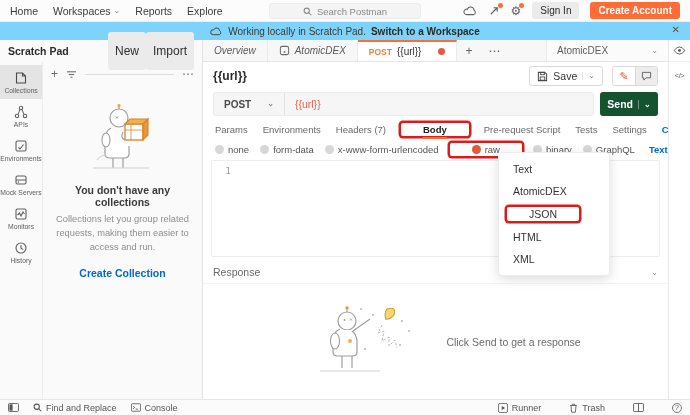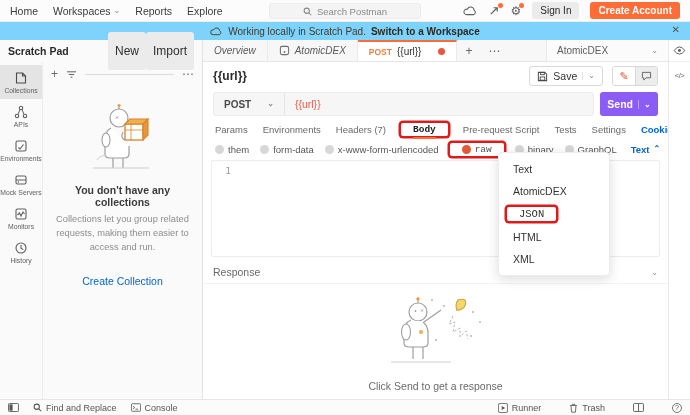--- a/index.html
+++ b/index.html
@@ -84,7 +84,7 @@
   .method-select { display:flex; align-items:center; gap:16px; padding:0 10px; height:100%; font-weight:bold;
                    font-size:10px; color:#4a4a4a; border-right:1px solid #e4e4e4; cursor:pointer; }
   .url-value { padding:0 10px; color:#e8604c; font-size:10.5px; }
-  .send-btn { width:58px; height:24px; flex:none; background:#8b5cf6; border-radius:3px; color:#fff; display:flex;
+  .send-btn { width:58px; height:24px; flex:none; background:#14532d; border-radius:3px; color:#fff; display:flex;
               align-items:center; justify-content:center; gap:5px; font-size:10.5px; font-weight:bold; cursor:pointer; }
   .send-chev { border-left:1px solid rgba(255,255,255,.4); padding-left:5px; font-size:8px; color:#fff; }
 

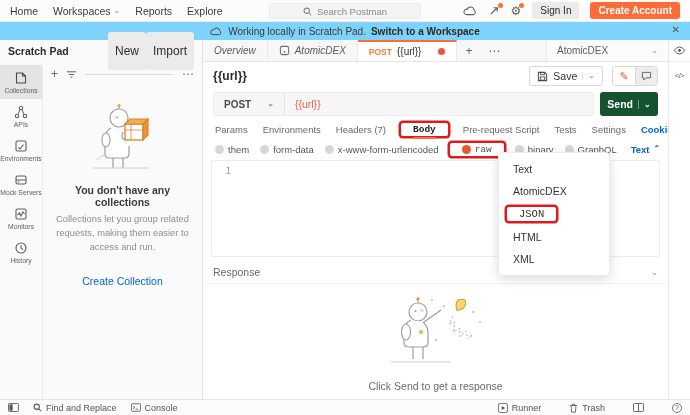--- a/index.html
+++ b/index.html
@@ -118,7 +118,7 @@
   .lang-item .hl { margin-left:-6px; }
 
   
-  .hl { box-shadow:0 0 0 2.5px #e01a1a; border-radius:2px; padding:1px 12px; display:inline-block;font-family:Liberation Mono, monospace; }
+  .hl { box-shadow:0 0 0 2.5px #e01a1a; border-radius:2px; padding:1px 22px; display:inline-block; }
 
   
   .statusbar { position:absolute; left:0; right:0; bottom:0; height:16px; background:#fbfbfb; border-top:1px solid #e6e6e6;

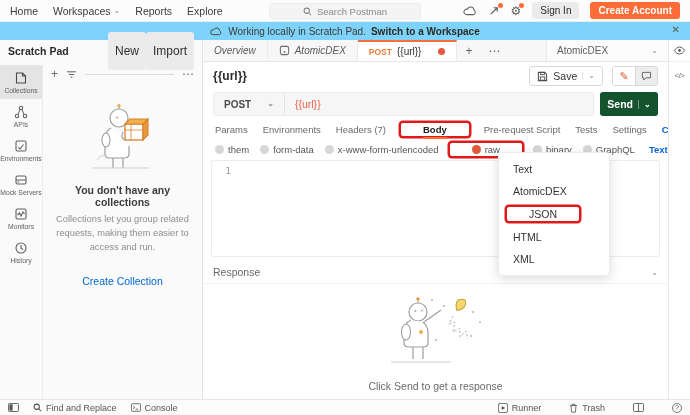--- a/index.html
+++ b/index.html
@@ -352,7 +352,7 @@
     <div class="modes">
       <span class="mode">
           <span class="radio"></span>
-          <span>them</span>
+          <span>none</span>
         </span>
       <span class="mode">
           <span class="radio"></span>

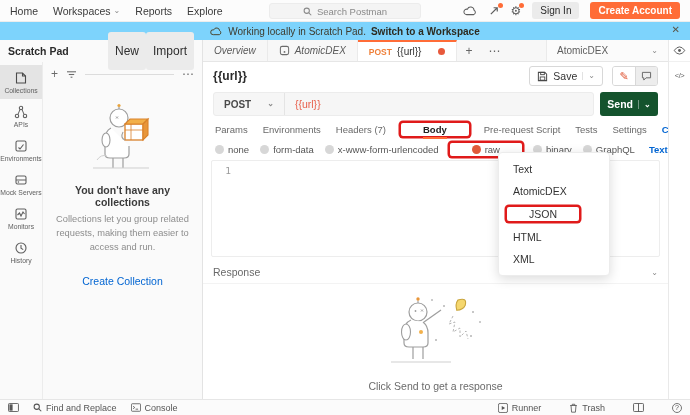--- a/index.html
+++ b/index.html
@@ -47,7 +47,7 @@
   .empty-state { margin-top:16px; text-align:center; padding:0 8px; }
   .empty-title { font-size:10.5px; font-weight:bold; color:#3b3b3b; margin:8px 0 5px; }
   .empty-desc { font-size:9.3px; color:#8d8d8d; line-height:1.5; }
-  .empty-cta { display:inline-block; margin-top:20px; color:#0265d2; font-weight:normal; font-size:10.5px; cursor:pointer; }
+  .empty-cta { display:inline-block; margin-top:12px; color:#0265d2; font-weight:bold; font-size:10.5px; cursor:pointer; }
 
   
   .rightrail { position:absolute; right:0; top:40px; width:22px; bottom:16px; background:#fff;

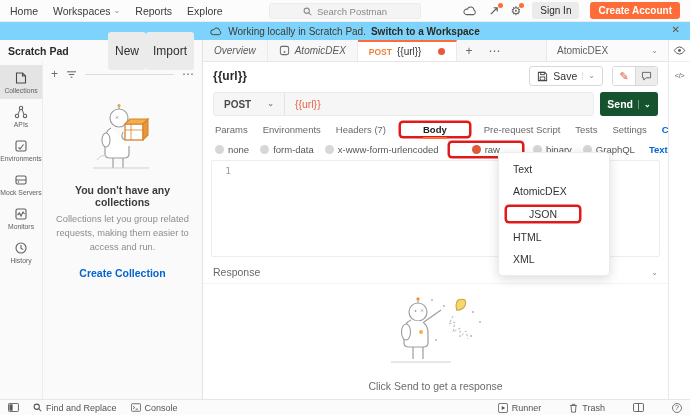--- a/index.html
+++ b/index.html
@@ -108,7 +108,7 @@
   .resp-header { height:22px; flex:none; display:flex; align-items:center; padding:0 10px; color:#696969;
                  font-size:10.5px; margin-top:4px; }
   .resp-collapse { margin-left:auto; color:#8a8a8a; font-size:8px; cursor:pointer; }
-  .resp-body { flex:1; border-top:1px solid #f3f3f3; display:flex; flex-direction:column; align-items:center;
+  .resp-body { flex:1; border-top:1px solid #f3f3f3; display:flex; flex-direction:row; align-items:center;
                justify-content:center; gap:6px; color:#6b6b6b; font-size:10.5px; }
 
   

